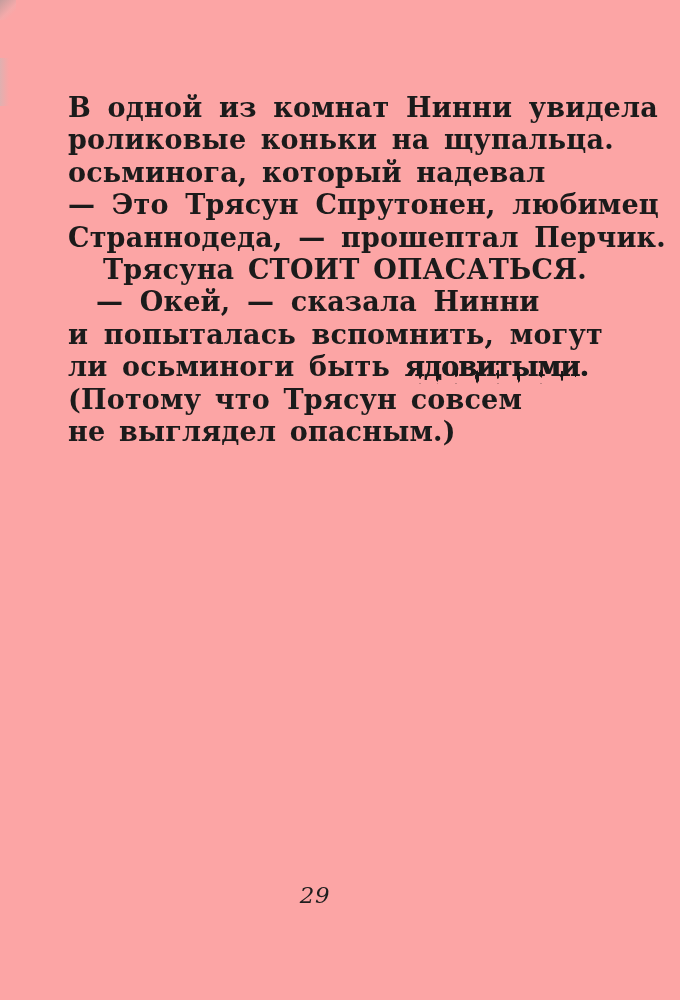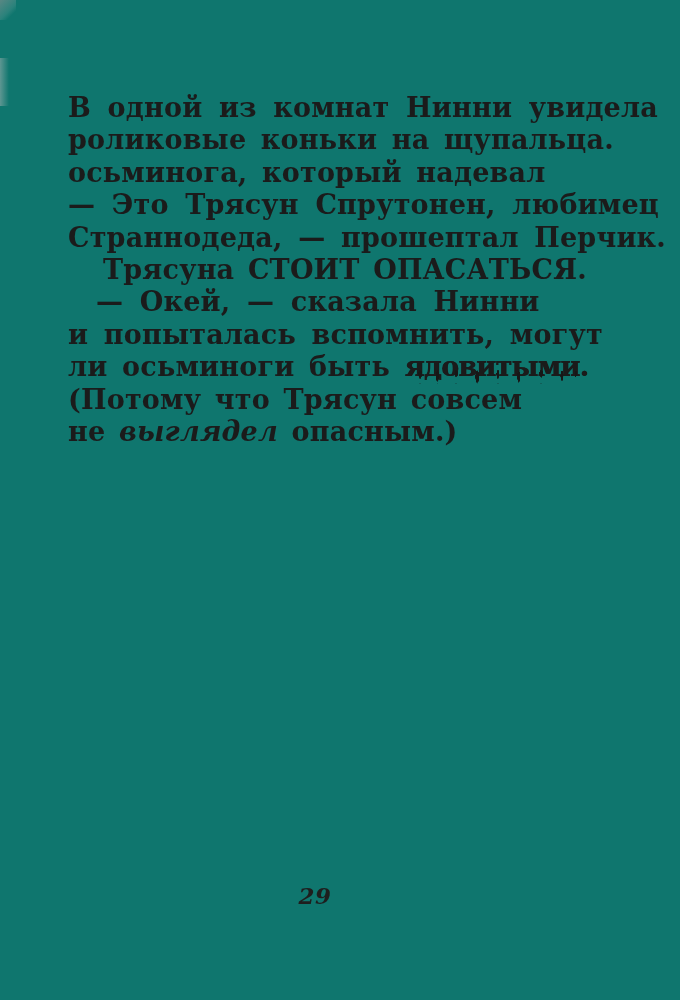--- a/index.html
+++ b/index.html
@@ -16,7 +16,7 @@
     position: relative;
     width: 680px;
     height: 1000px;
-    background: #0f766e;
+    background: #fca5a5;
   }
   
   .smudge-corner {

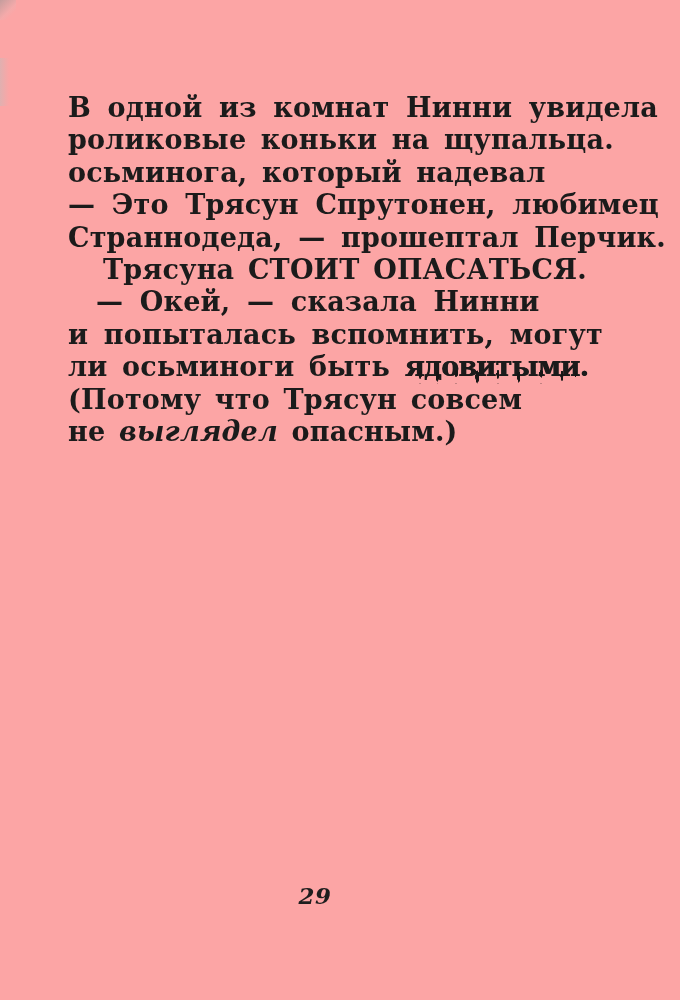--- a/index.html
+++ b/index.html
@@ -48,7 +48,7 @@
     white-space: nowrap;
   }
   .s-n { font-style: normal; }
-  .s-italic { font-style: italic; }
+  .s-italic { }
   .s-spooky {
     position: relative;
     display: inline-block;

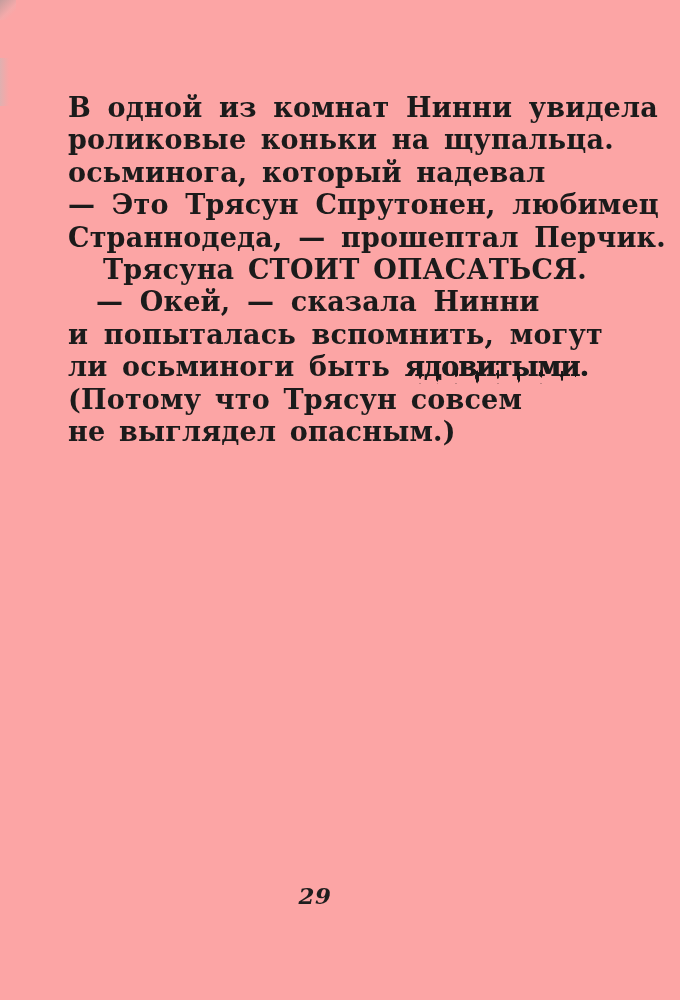--- a/index.html
+++ b/index.html
@@ -83,7 +83,7 @@
     width: 150px;
     text-align: center;
     font-size: 23px;
-    font-weight: bold;
+    font-weight: normal;
     font-style: italic;
     color: #1e1e1e;
     letter-spacing: 0.5px;

